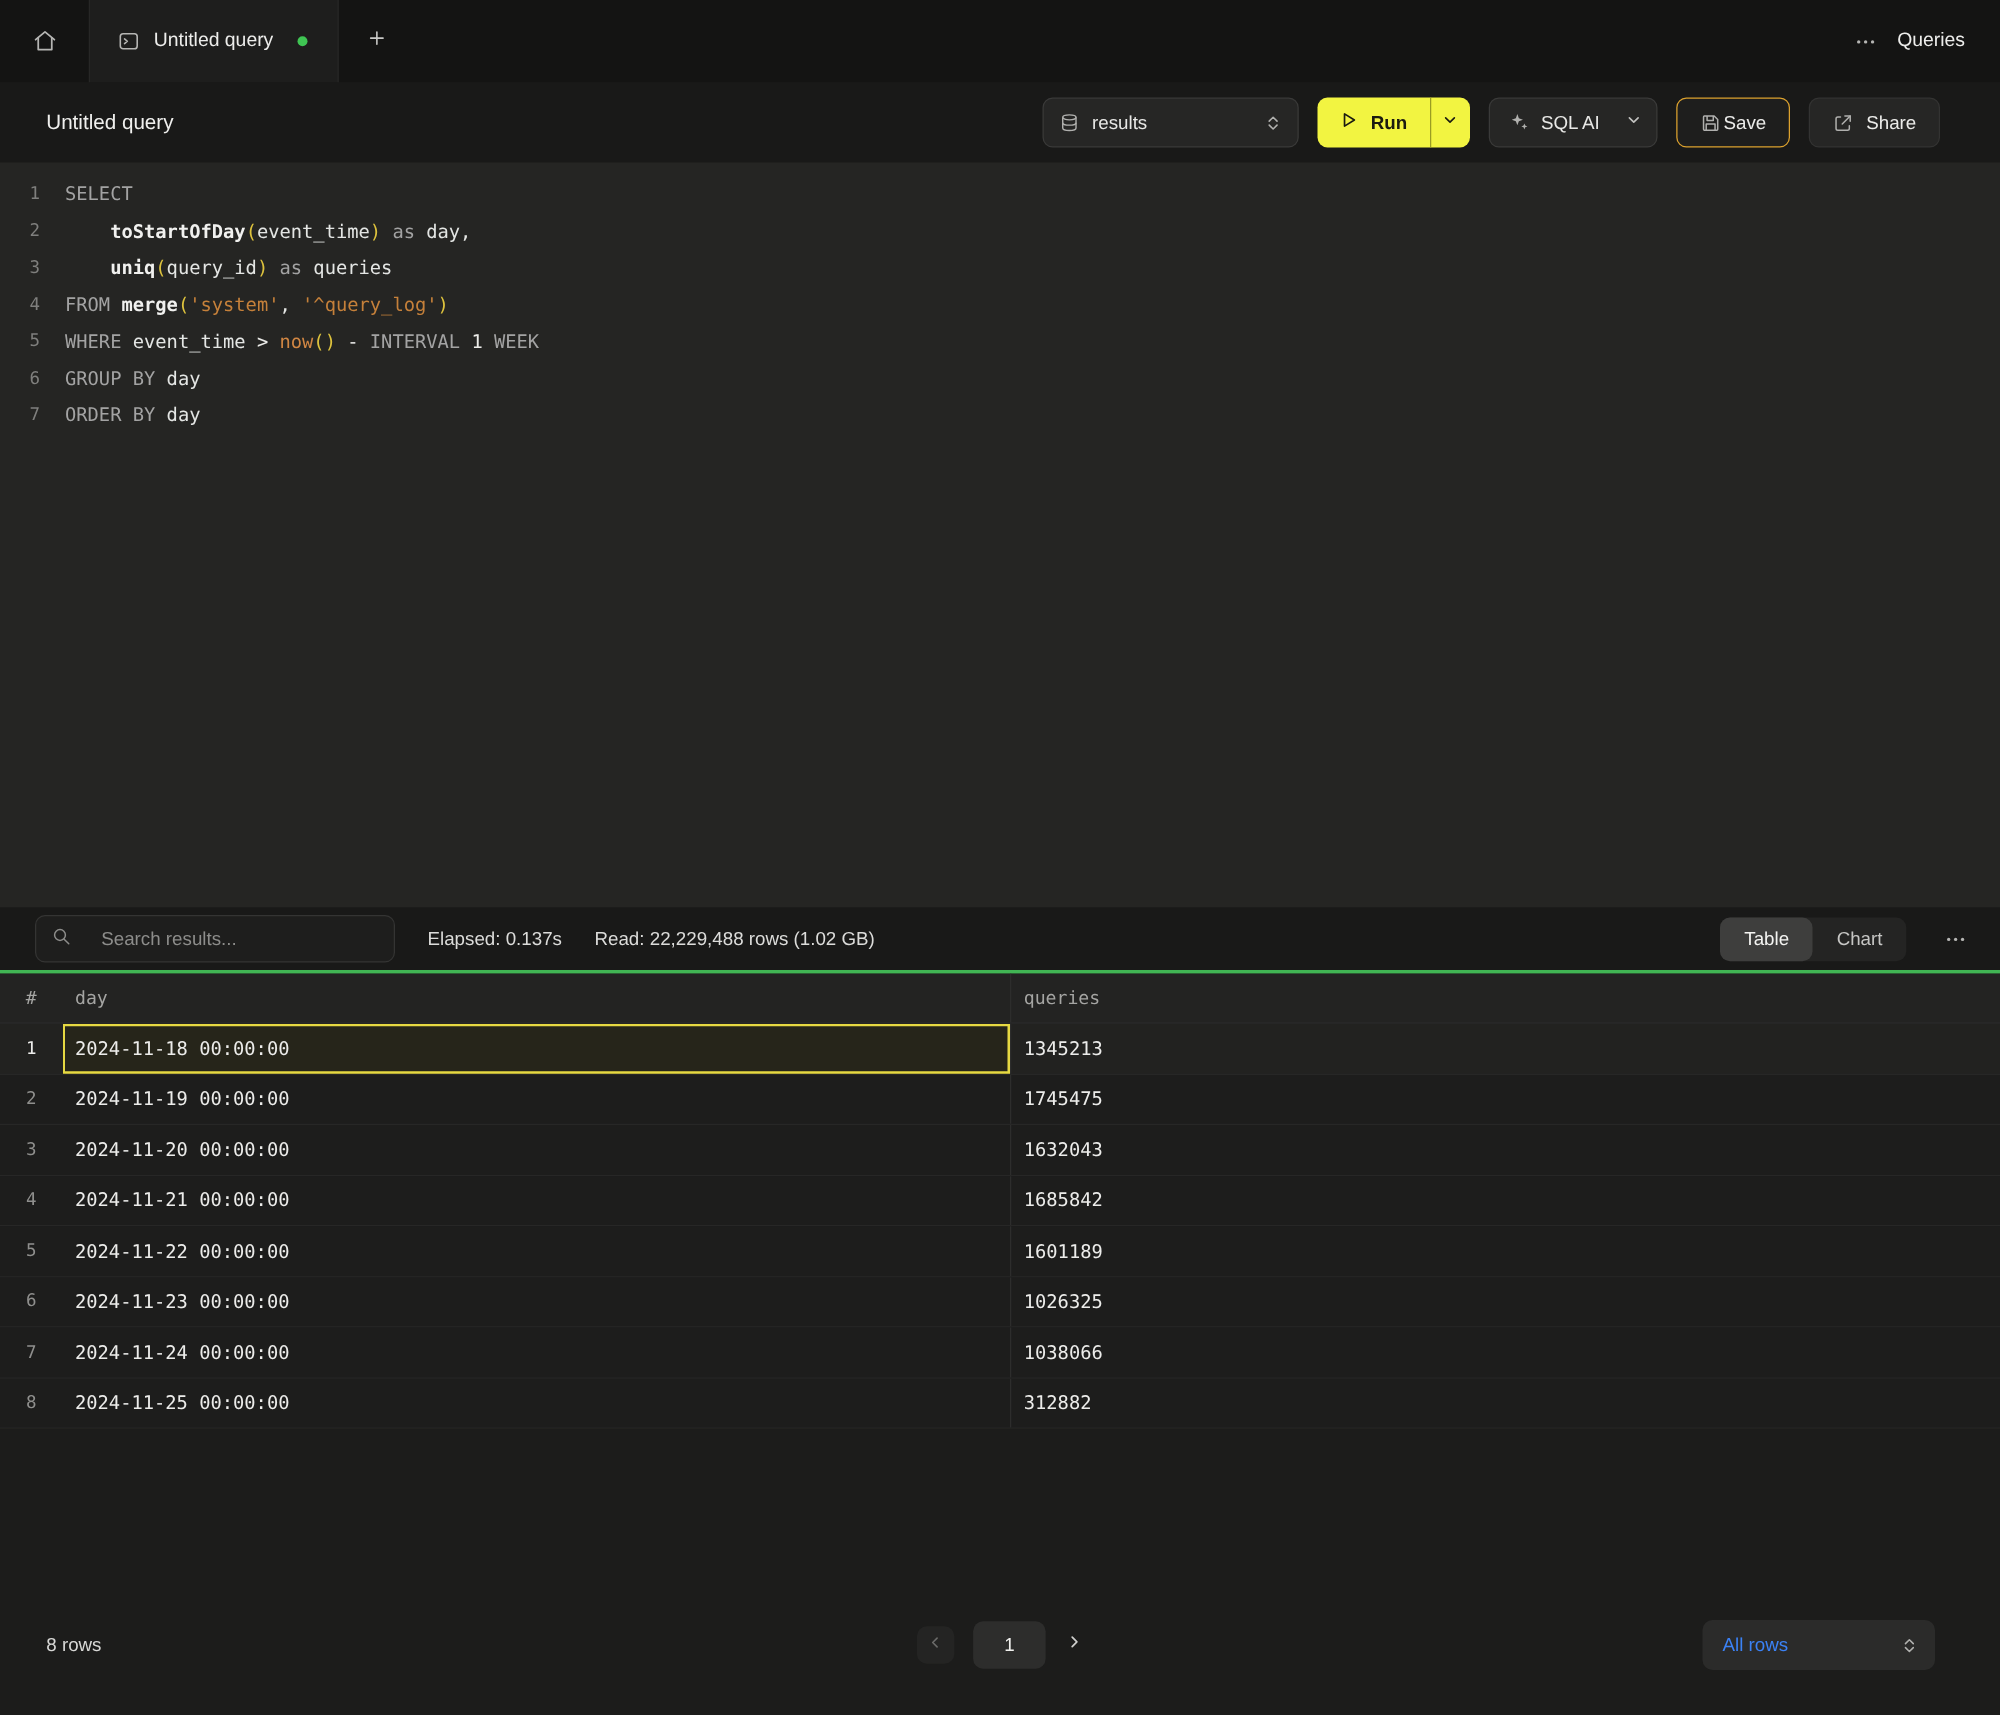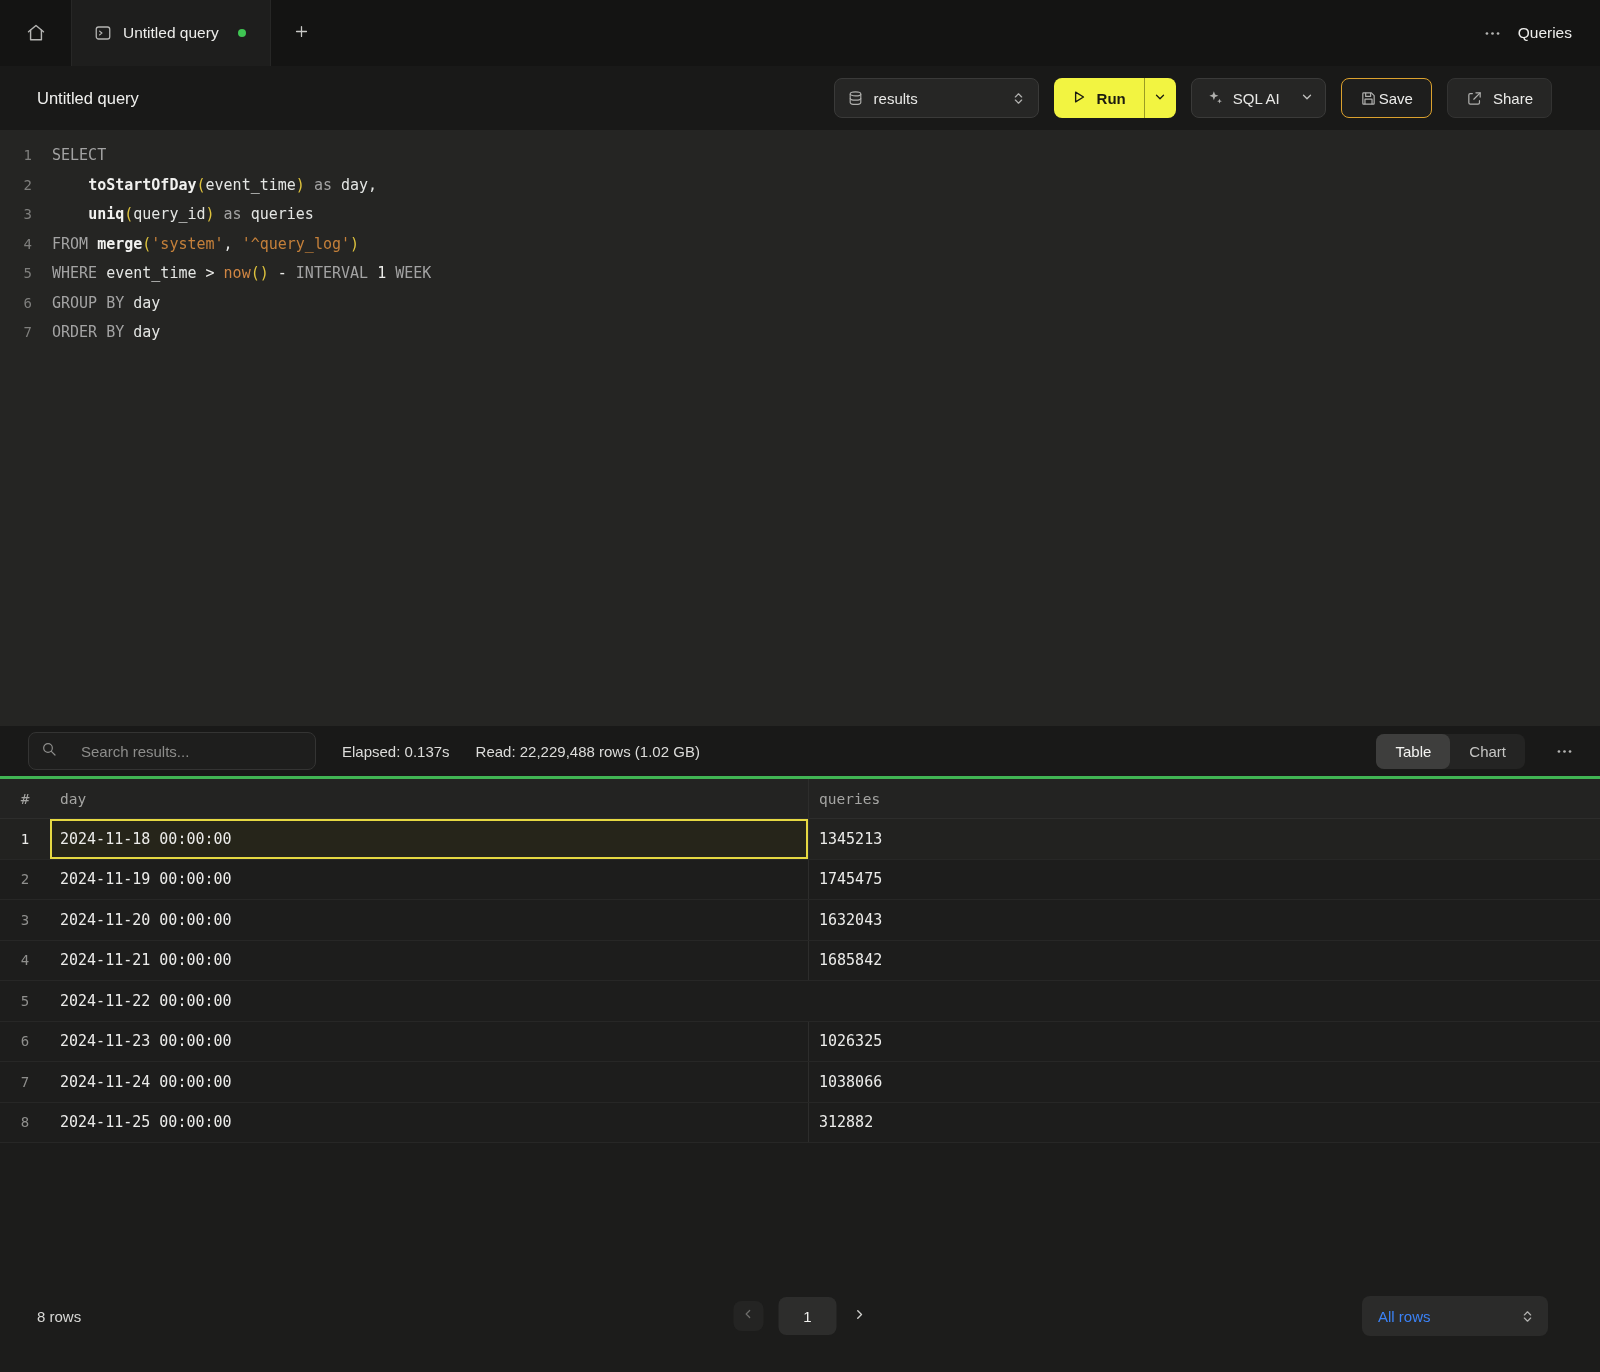--- a/index.html
+++ b/index.html
@@ -271,6 +271,7 @@
         <div class="trow">
           <div class="col-num">5</div>
           <div class="col-day">2024-11-22 00:00:00</div>
+          <div class="col-queries">1601189</div>
         </div>
         <div class="trow">
           <div class="col-num">6</div>

